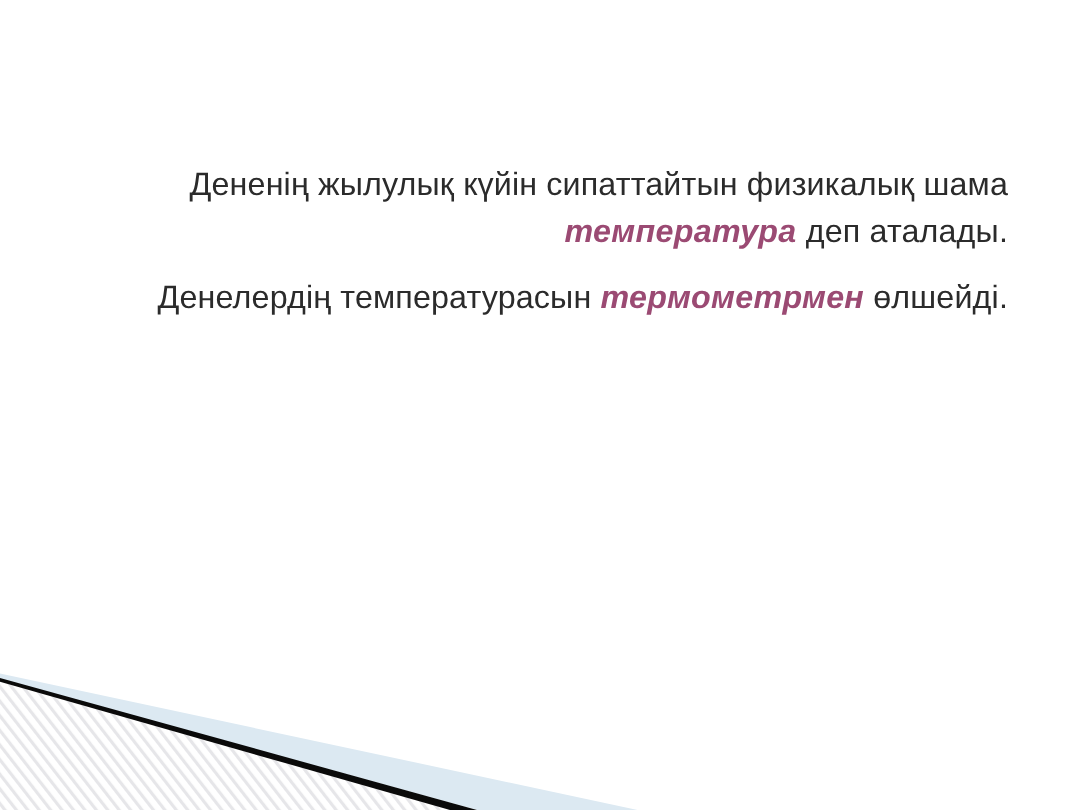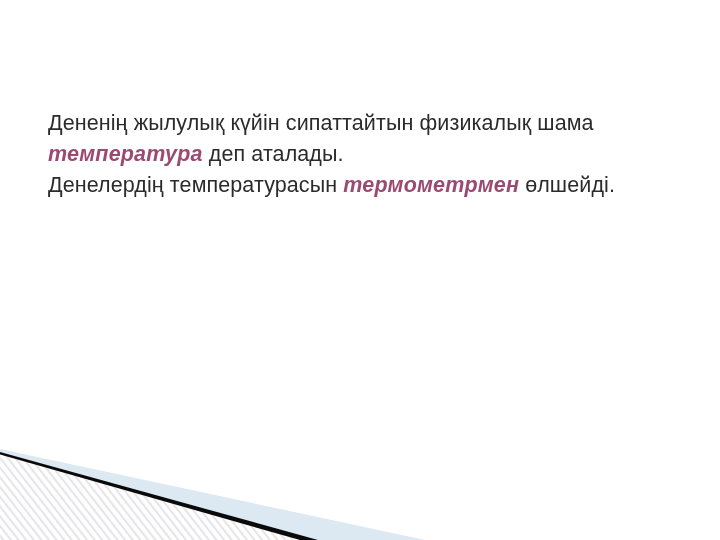--- a/index.html
+++ b/index.html
@@ -32,7 +32,7 @@
     left: 48px;
     top: 108px;
     width: 624px;
-    text-align: left;
+    text-align: right;
     color: #2b2b2b;
     font-size: 21.5px;
     line-height: 30.5px;

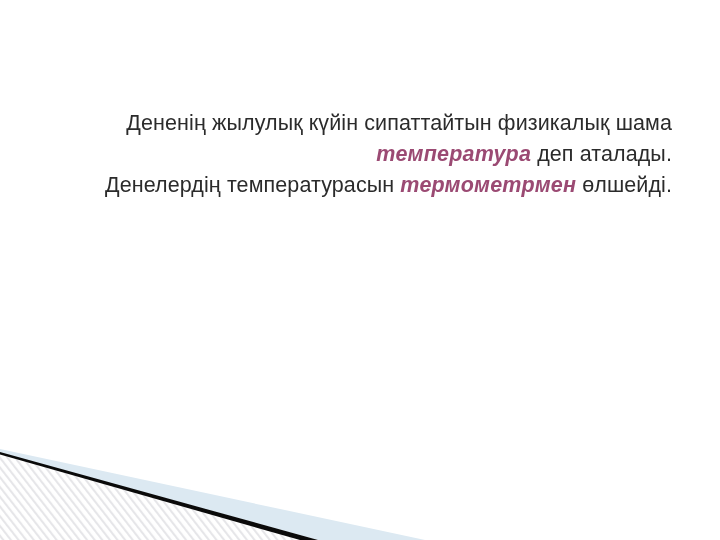--- a/index.html
+++ b/index.html
@@ -42,7 +42,7 @@
     margin: 0;
   }
   .para + .para {
-    margin-top: 1px;
+    margin-top: 14px;
   }
   .hl {
     font-weight: bold;

